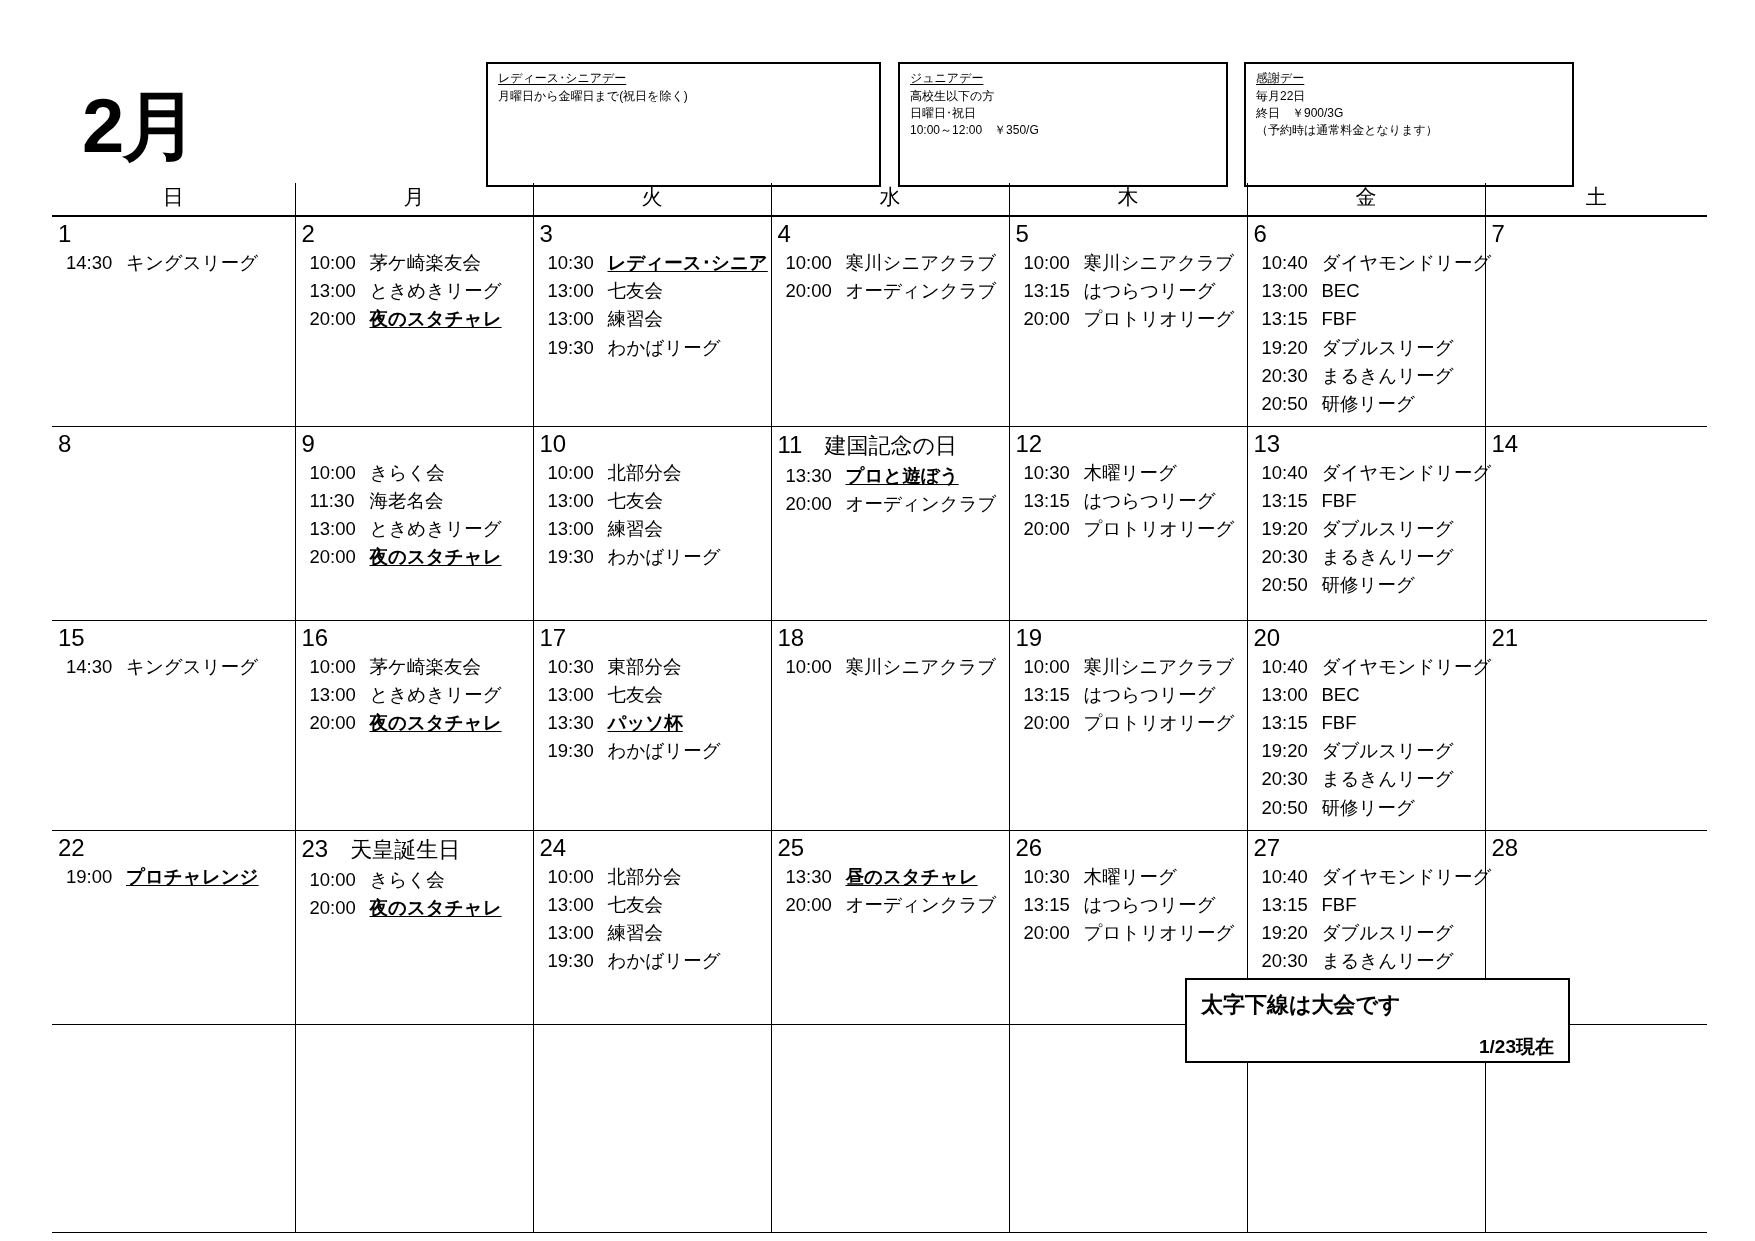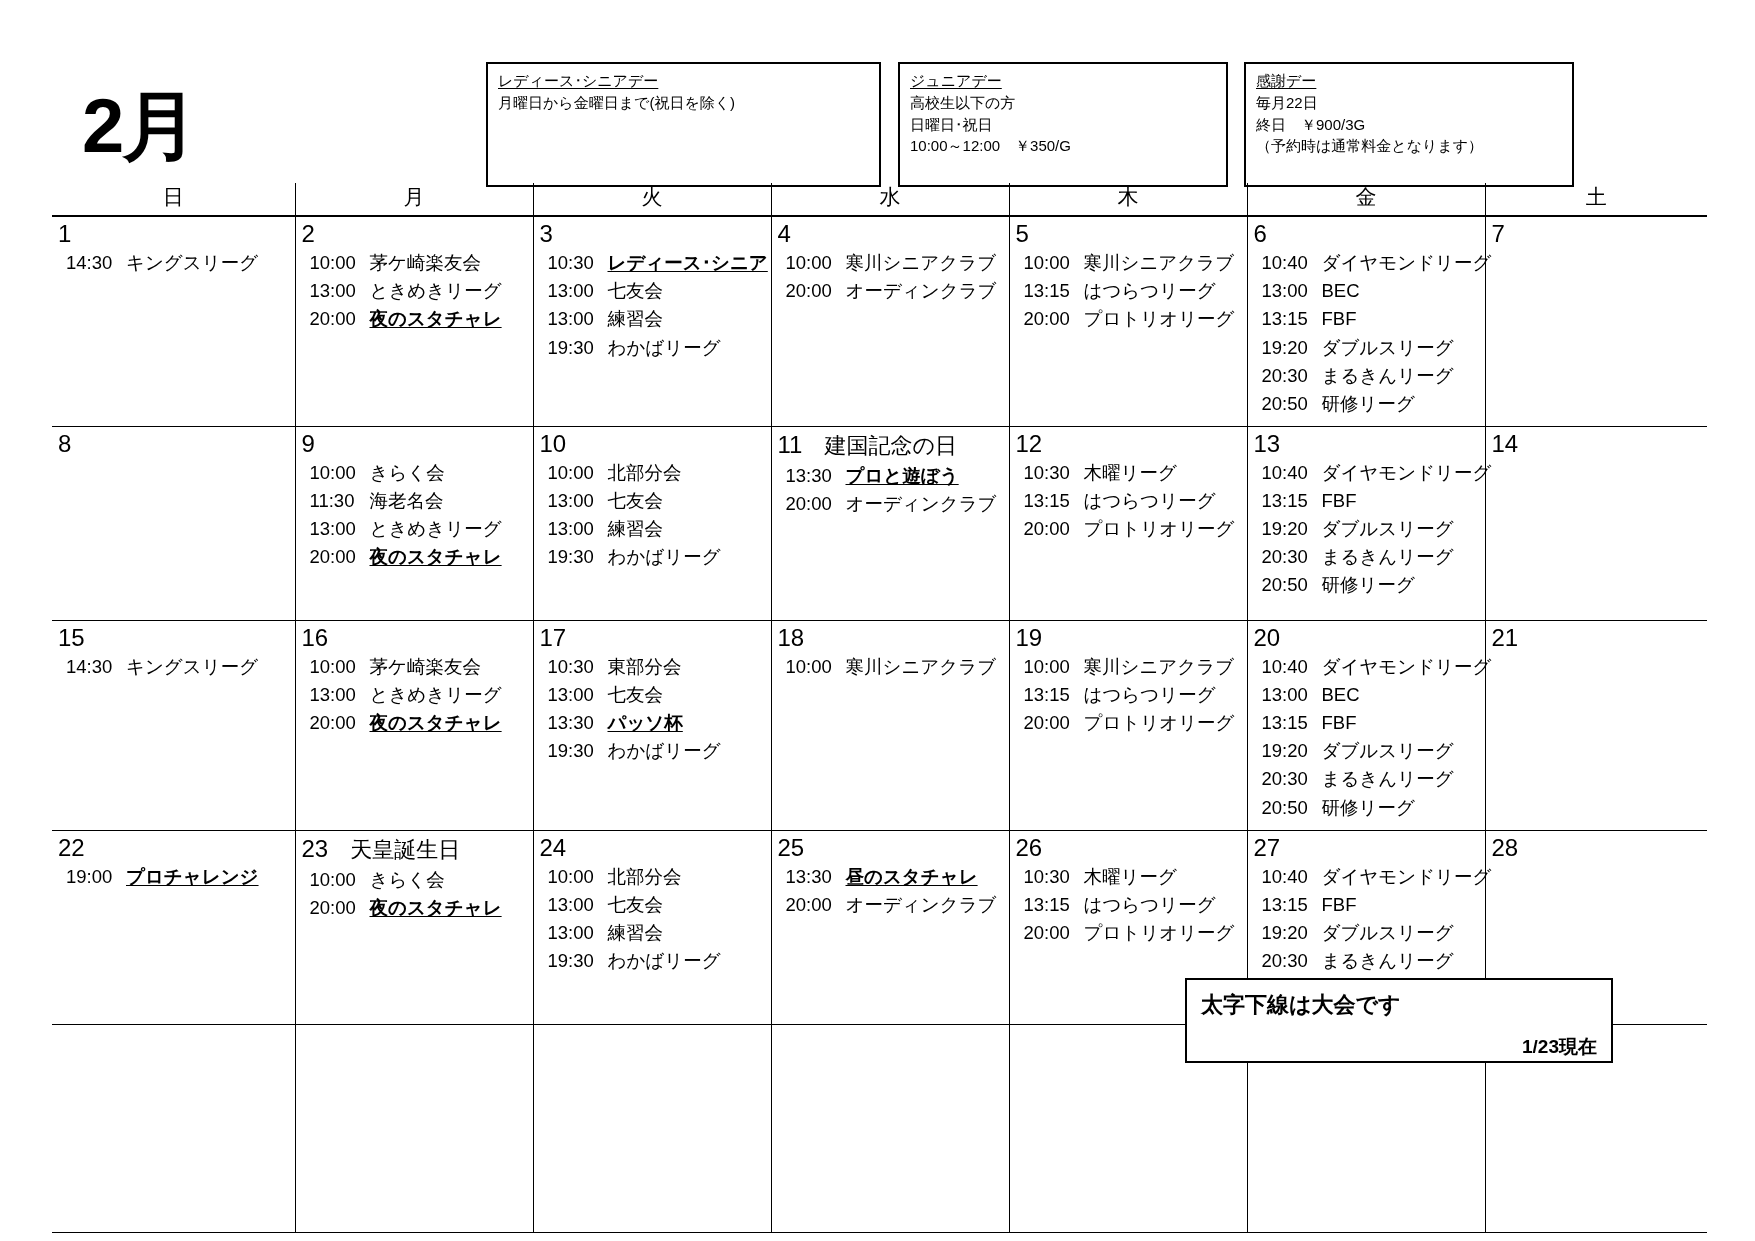--- a/index.html
+++ b/index.html
@@ -54,7 +54,7 @@
     position: absolute;
     border: 2px solid #000;
     padding: 6px 10px 4px 10px;
-    font-size: 15px;
+    font-size: 12px;
     line-height: 1.42;
   }
   .note-box .note-title {

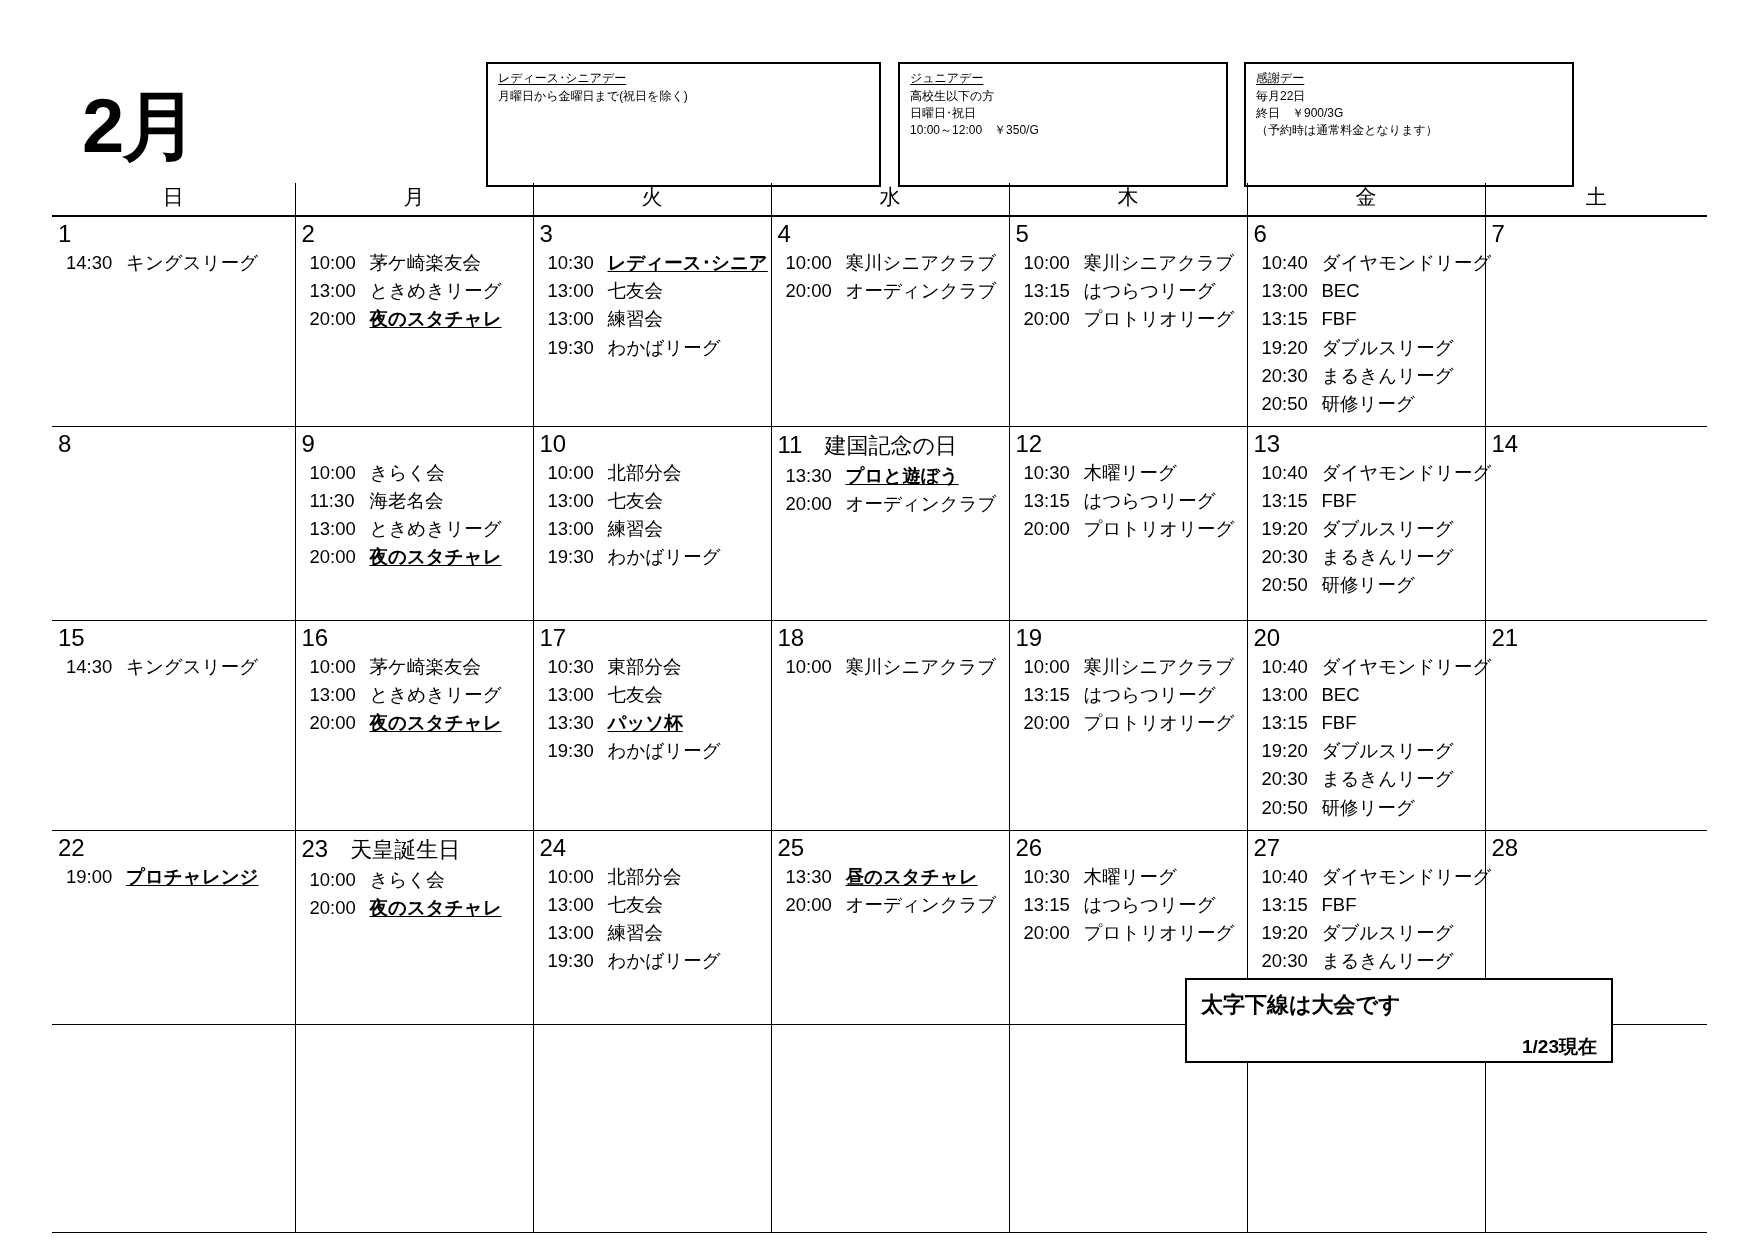--- a/index.html
+++ b/index.html
@@ -137,7 +137,7 @@
     position: absolute;
     left: 1185px;
     top: 978px;
-    width: 428px;
+    width: 385px;
     height: 85px;
     border: 2.5px solid #000;
     background: #fff;

